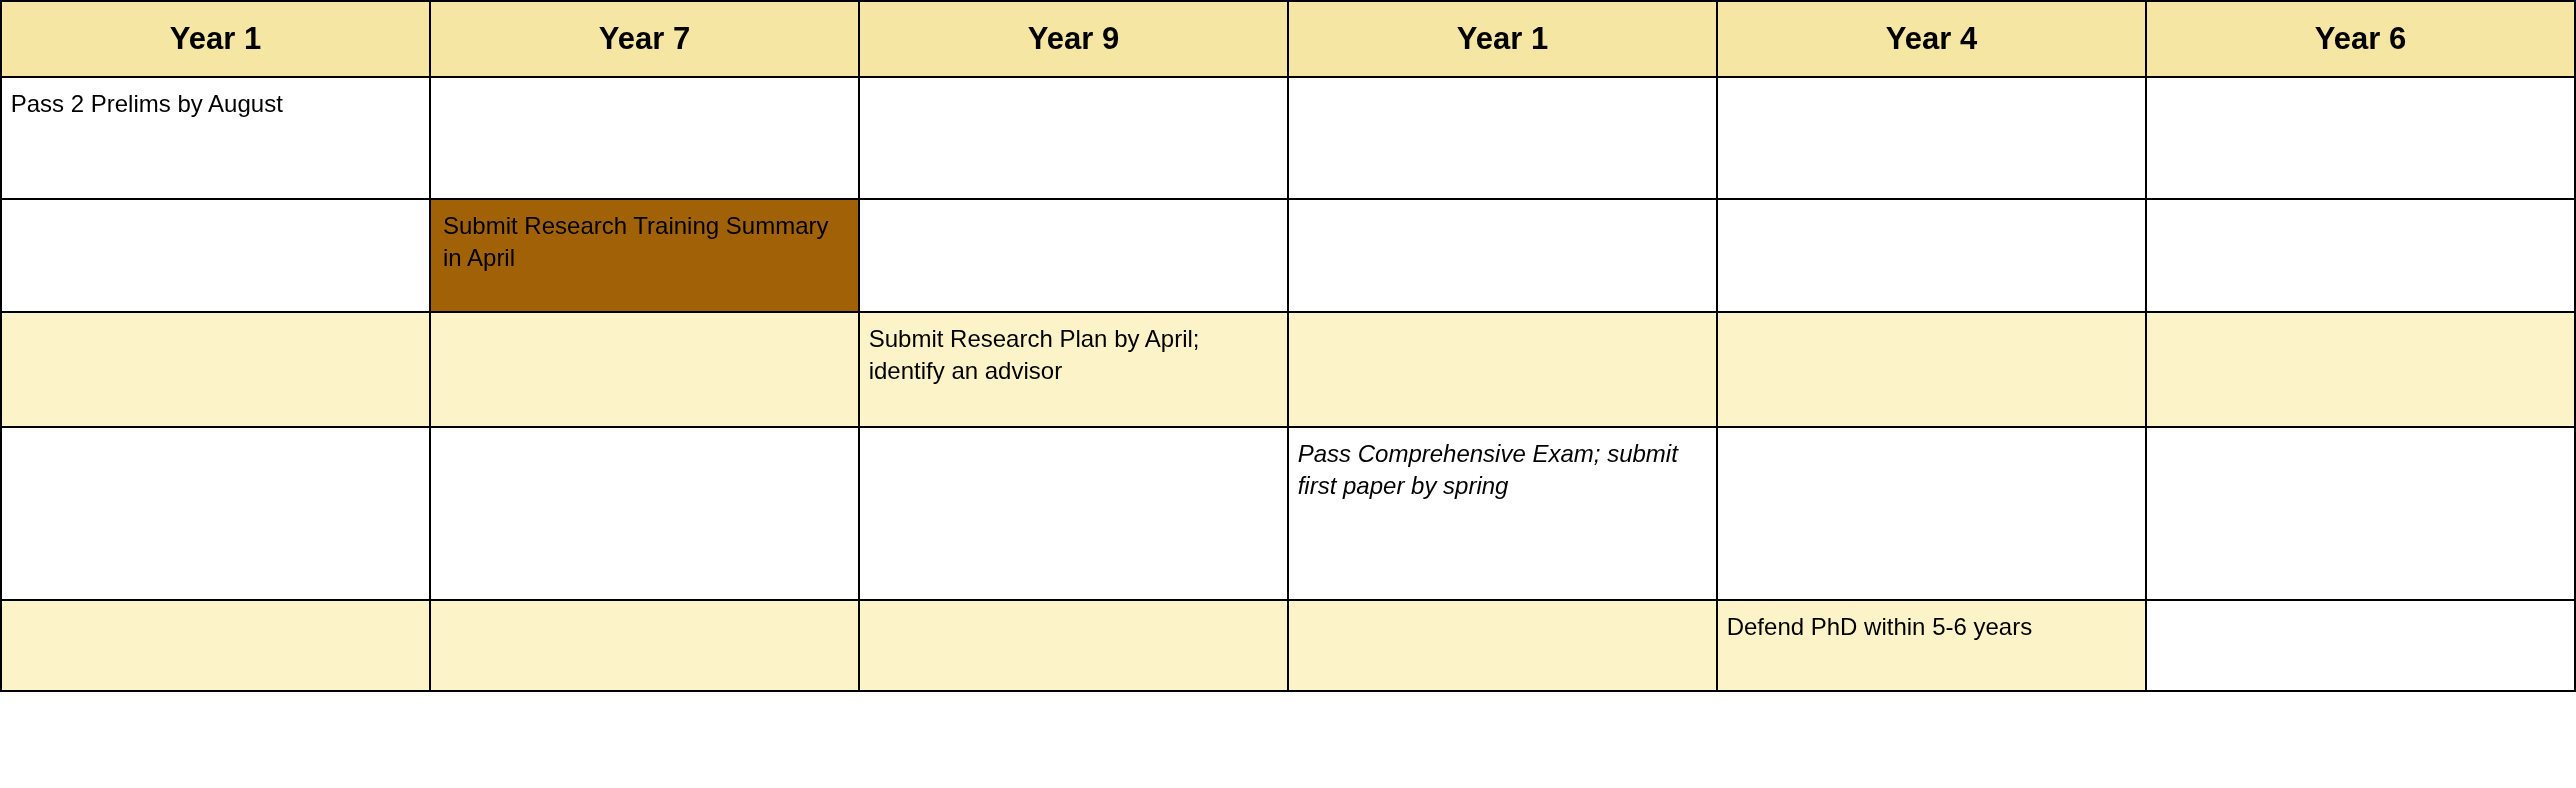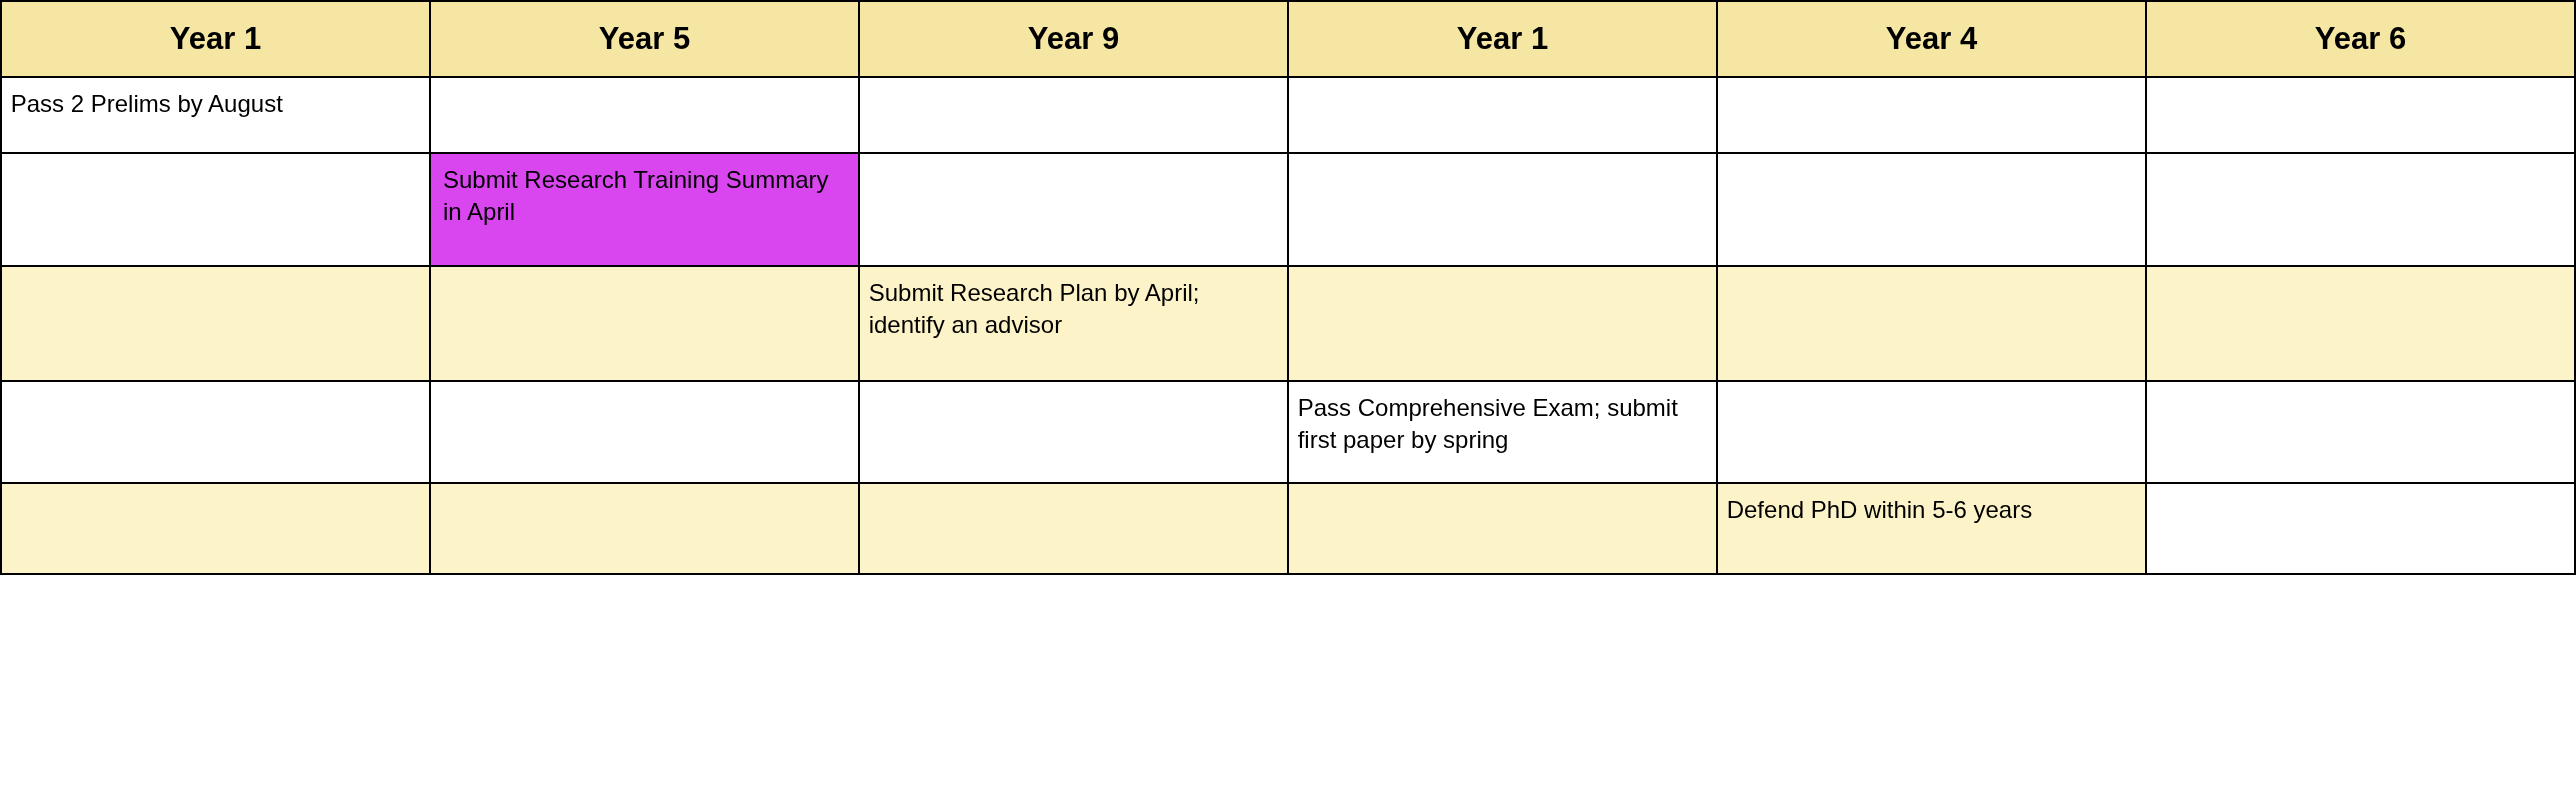--- a/index.html
+++ b/index.html
@@ -94,7 +94,7 @@
   <thead>
     <tr>
       <th>Year 1</th>
-      <th>Year 5</th>
+      <th>Year 7</th>
       <th>Year 9</th>
       <th>Year 1</th>
       <th>Year 4</th>

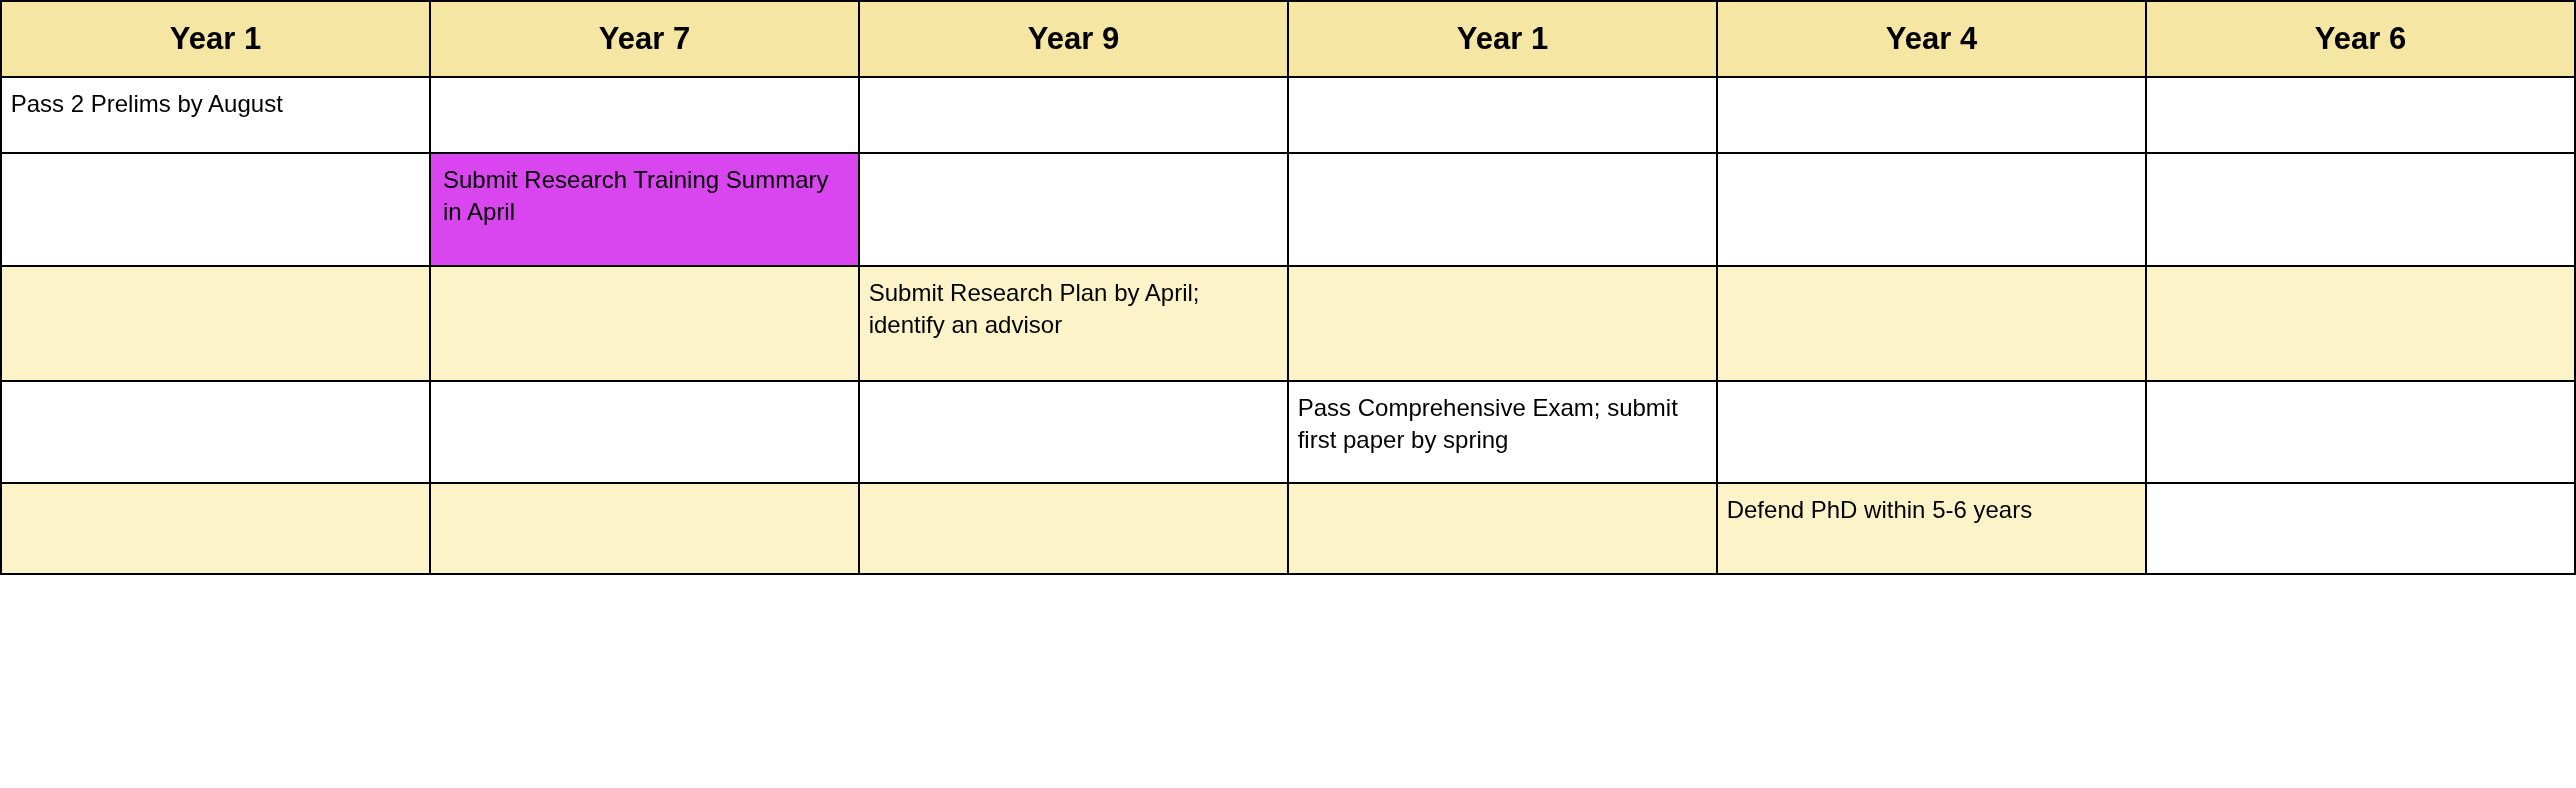--- a/index.html
+++ b/index.html
@@ -44,7 +44,7 @@
       line-height: 1.3;
     }
 
-    tr.r1 td:nth-child(1) { background: #ffffff; height: 76px; }
+    tr.r1 td:nth-child(1) { background: #ffffff; height: 122px; }
     tr.r1 td:nth-child(2) { background: #ffffff; }
     tr.r1 td:nth-child(3) { background: #ffffff; }
     tr.r1 td:nth-child(4) { background: #ffffff; }

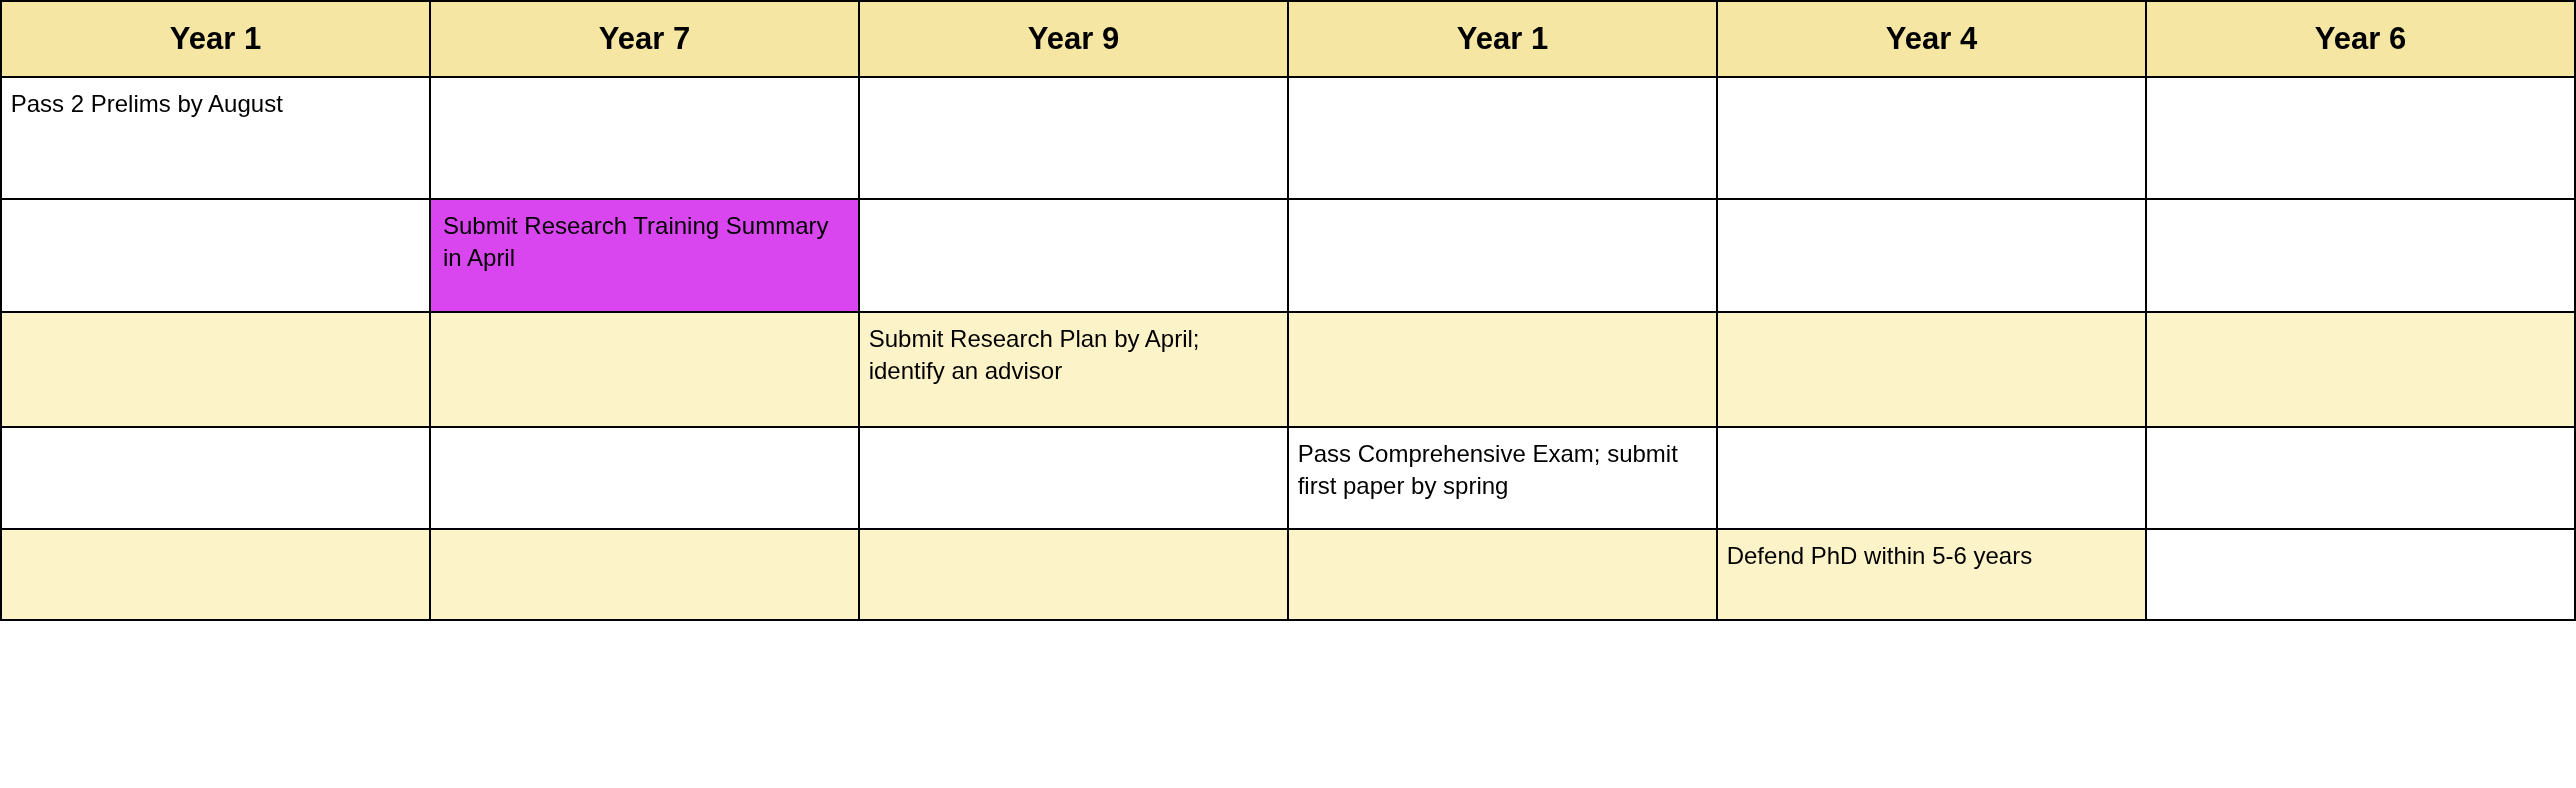--- a/index.html
+++ b/index.html
@@ -52,7 +52,7 @@
     tr.r1 td:nth-child(6) { background: #ffffff; }
 
     tr.r2 td:nth-child(1) { background: #ffffff; }
-    tr.r2 td:nth-child(2) { background: #d946ef; height: 113px; padding-left: 12px; }
+    tr.r2 td:nth-child(2) { background: #a16207; height: 113px; padding-left: 12px; }
     tr.r2 td:nth-child(3) { background: #ffffff; }
     tr.r2 td:nth-child(4) { background: #ffffff; }
     tr.r2 td:nth-child(5) { background: #ffffff; }

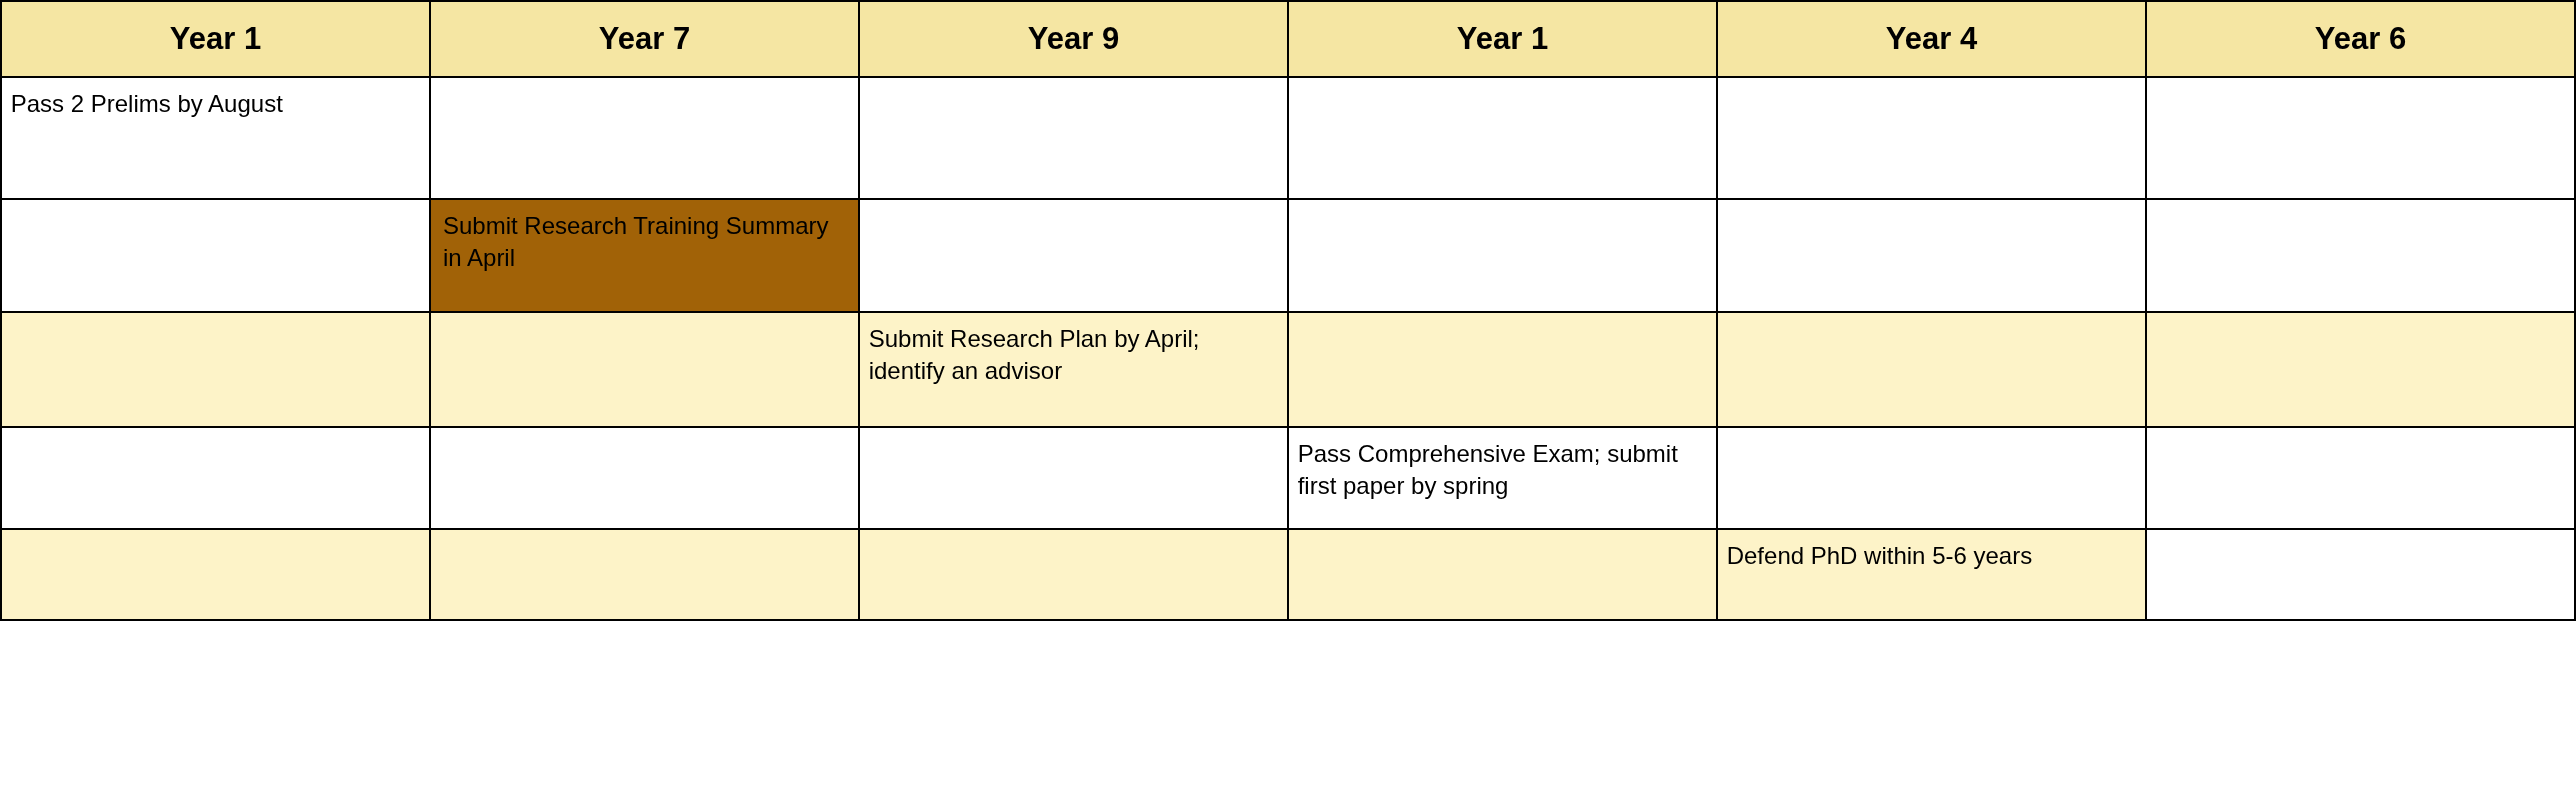--- a/index.html
+++ b/index.html
@@ -68,7 +68,7 @@
     tr.r4 td:nth-child(1) { background: #ffffff; }
     tr.r4 td:nth-child(2) { background: #ffffff; }
     tr.r4 td:nth-child(3) { background: #ffffff; }
-    tr.r4 td:nth-child(4) { background: #ffffff; height: 102px; }
+    tr.r4 td:nth-child(4) { background: #ffffff; height: 173px; font-style: italic; }
     tr.r4 td:nth-child(5) { background: #ffffff; }
     tr.r4 td:nth-child(6) { background: #ffffff; }
 

